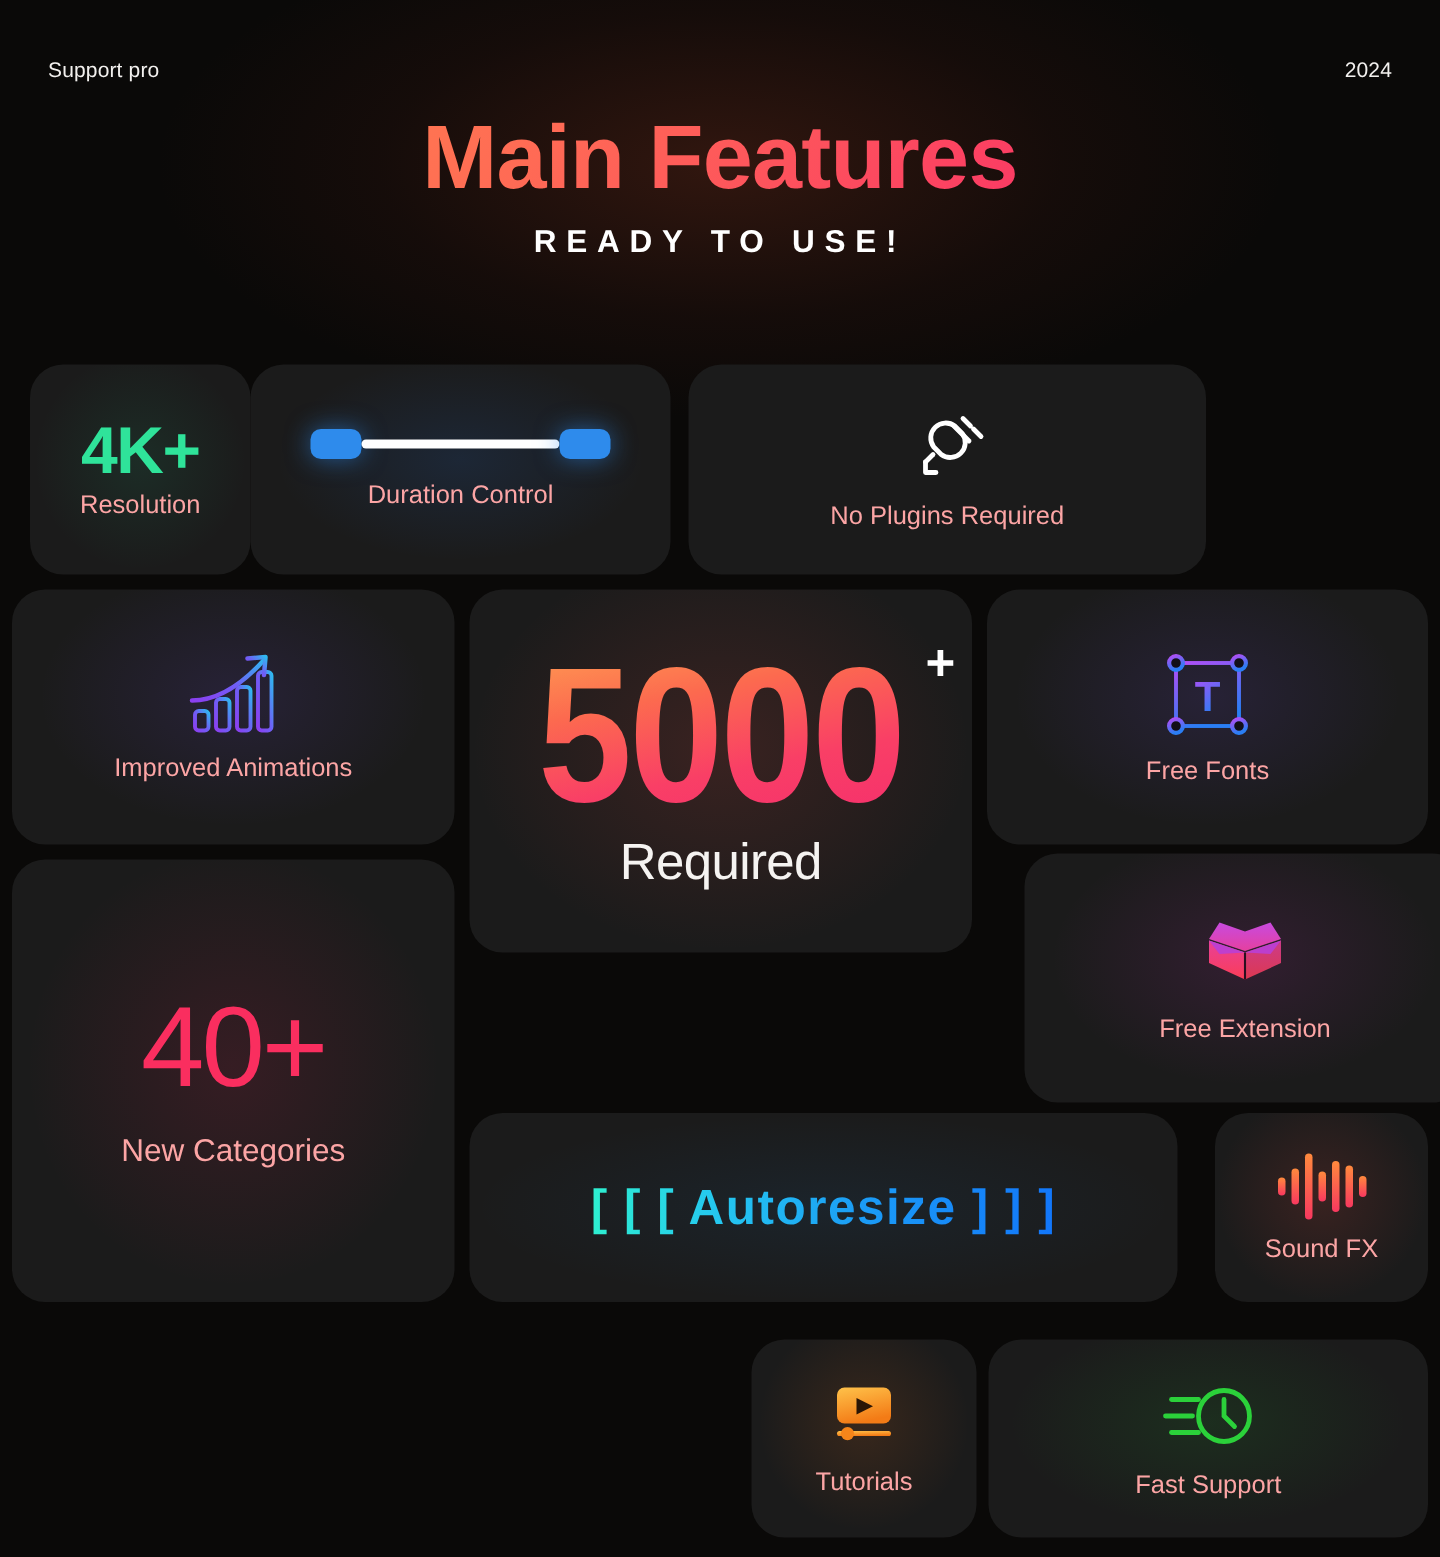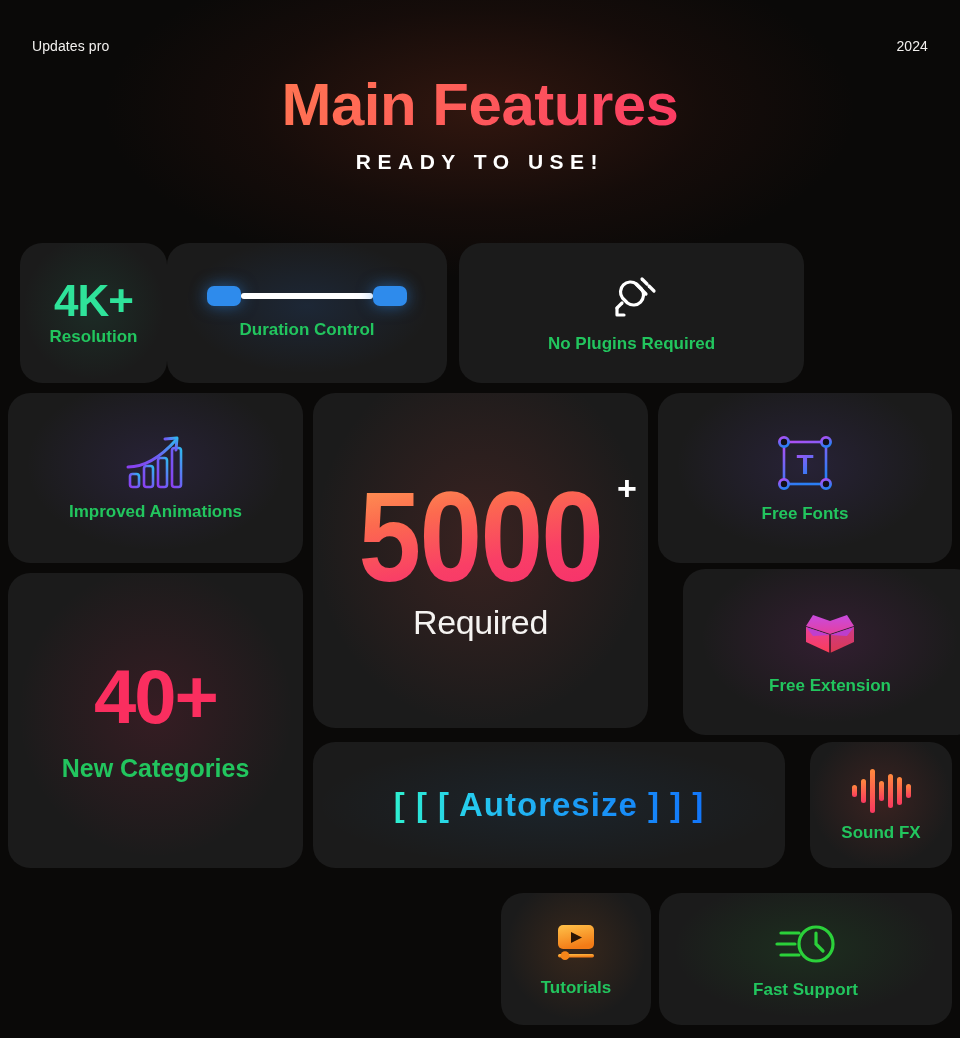--- a/index.html
+++ b/index.html
@@ -192,7 +192,7 @@
 <div class="page">
 
   <div class="topbar">
-    <div class="brand">Updates pro</div>
+    <div class="brand">Support pro</div>
     <div class="year">2024</div>
   </div>
   <div class="title">Main Features</div>

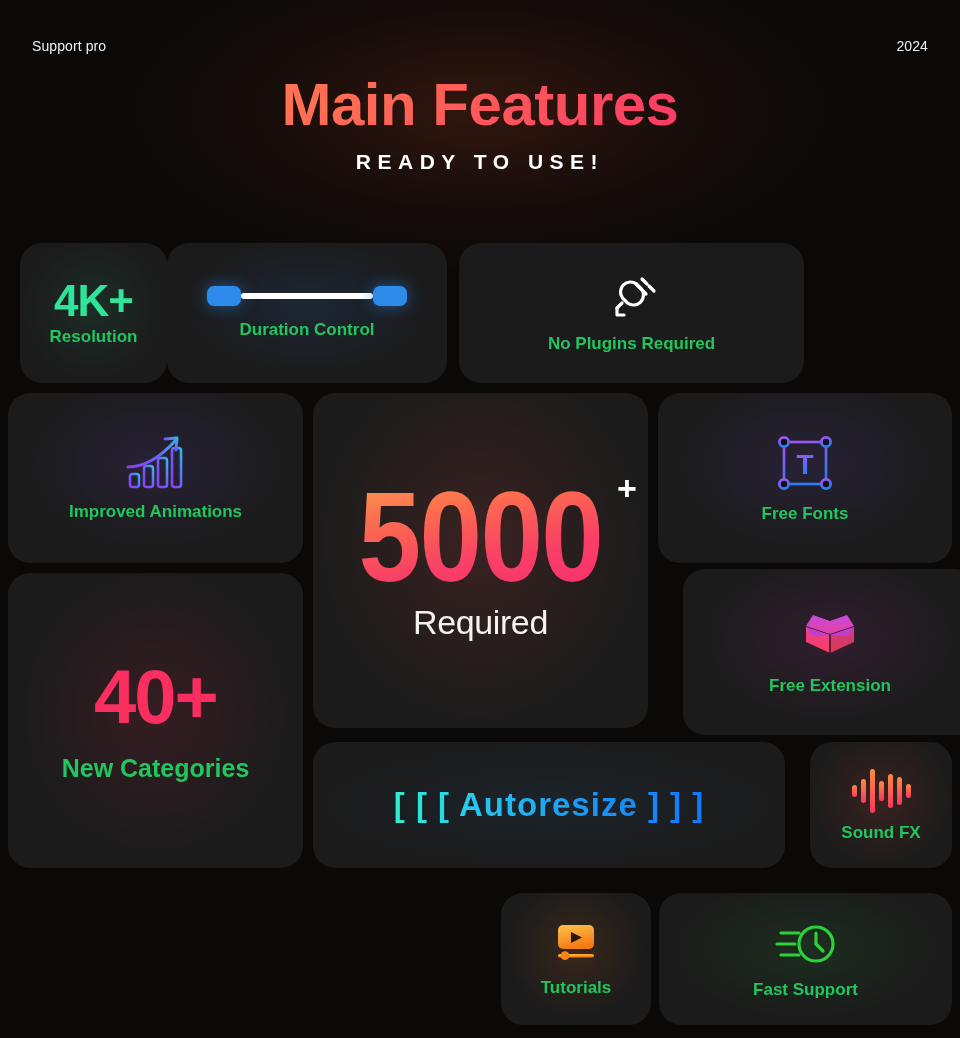--- a/index.html
+++ b/index.html
@@ -78,11 +78,10 @@
     overflow: hidden;
   }
   .card-label {
-    color: #22c55e;
+    color: #fca5a5;
     font-size: 17px;
     text-align: center;
     line-height: 1.2;
-    font-weight: bold;
   }
   .icon-wrap {
     display: flex;

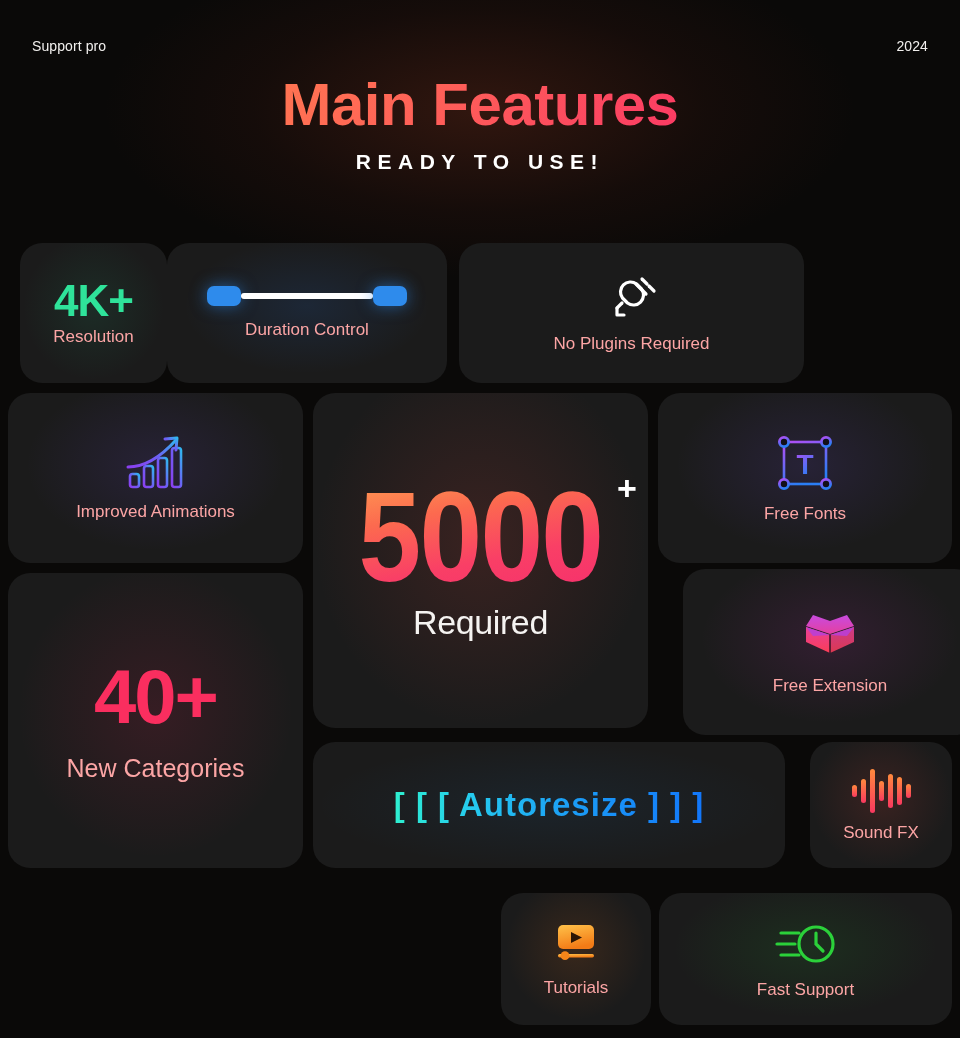--- a/index.html
+++ b/index.html
@@ -248,7 +248,7 @@
     <div class="card-label">Improved Animations</div>
   </div>
 
-  <div class="card g-warm" style="left:313px; top:393px; width:335px; height:335px;align-items:center;">
+  <div class="card g-warm" style="left:313px; top:393px; width:335px; height:242px;align-items:center;">
     <div class="stat-5000-wrap">
       <div class="stat-5000">5000</div>
       <div class="plus-sup">+</div>

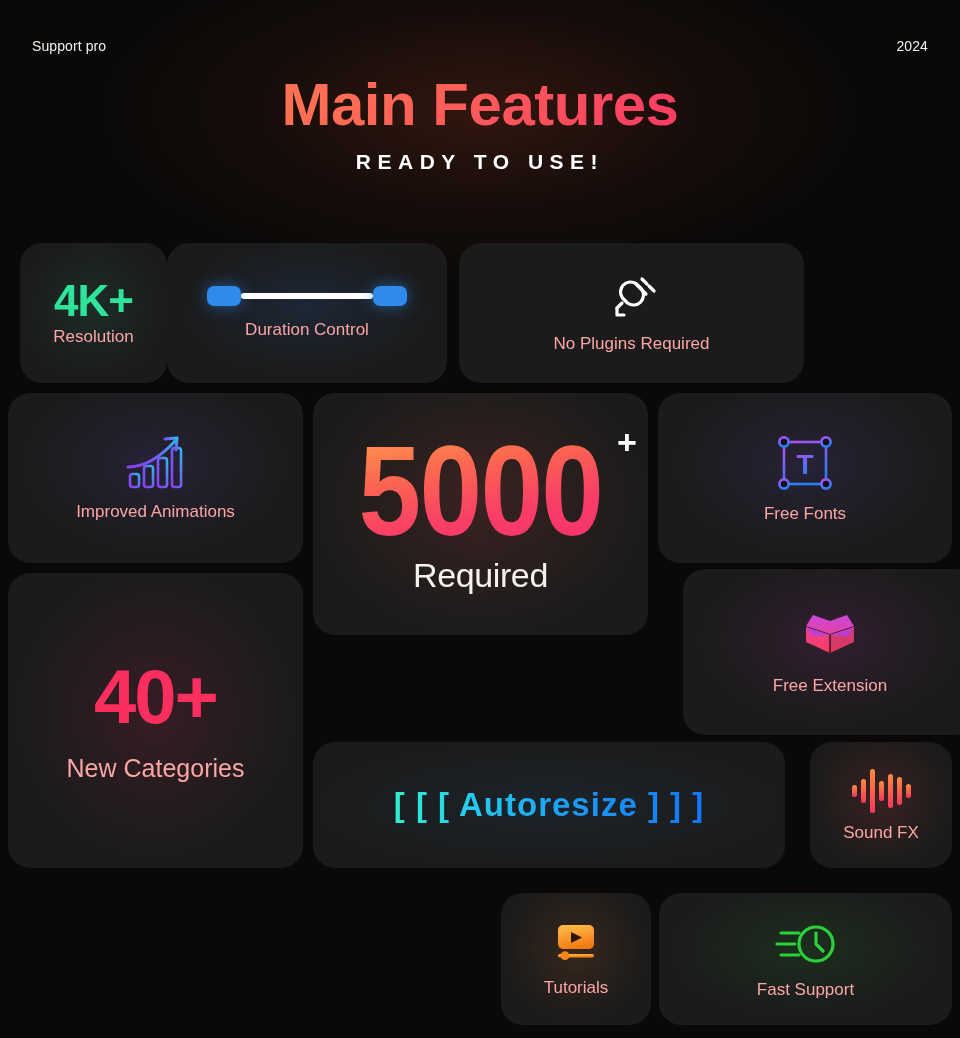--- a/index.html
+++ b/index.html
@@ -116,7 +116,7 @@
   }
   .stat-40 {
     font-size: 76px;
-    font-weight: bold;
+    font-weight: normal;
     color: #fa2e5f;
     line-height: 1;
     letter-spacing: -2px;

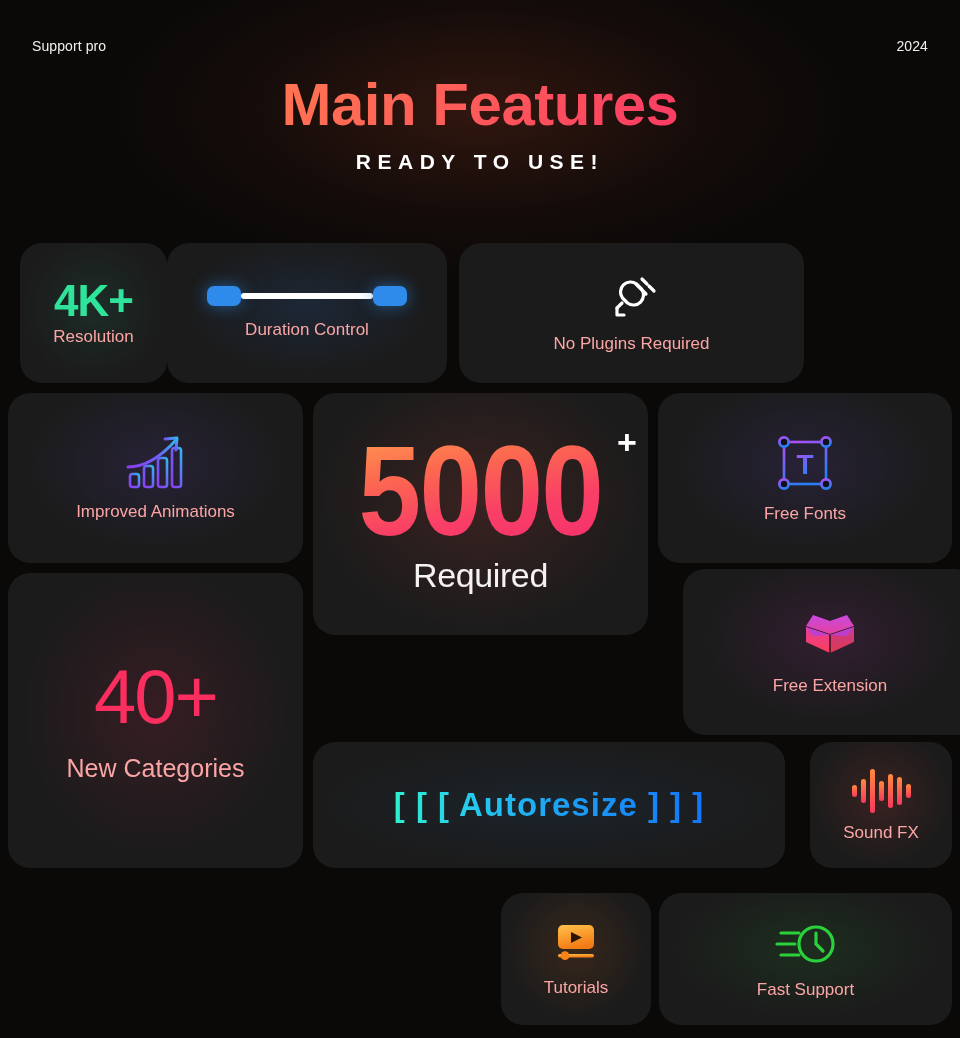--- a/index.html
+++ b/index.html
@@ -278,7 +278,7 @@
 
   <div class="card g-pink" style="left:8px; top:573px; width:295px; height:295px;">
     <div class="stat-40">40+</div>
-    <div class="card-label" style="font-size:25px;">New Categories</div>
+    <div class="card-label" style="font-size:21px;">New Categories</div>
   </div>
 
   <div class="card g-magenta" style="left:683px; top:569px; width:294px; height:166px;">

